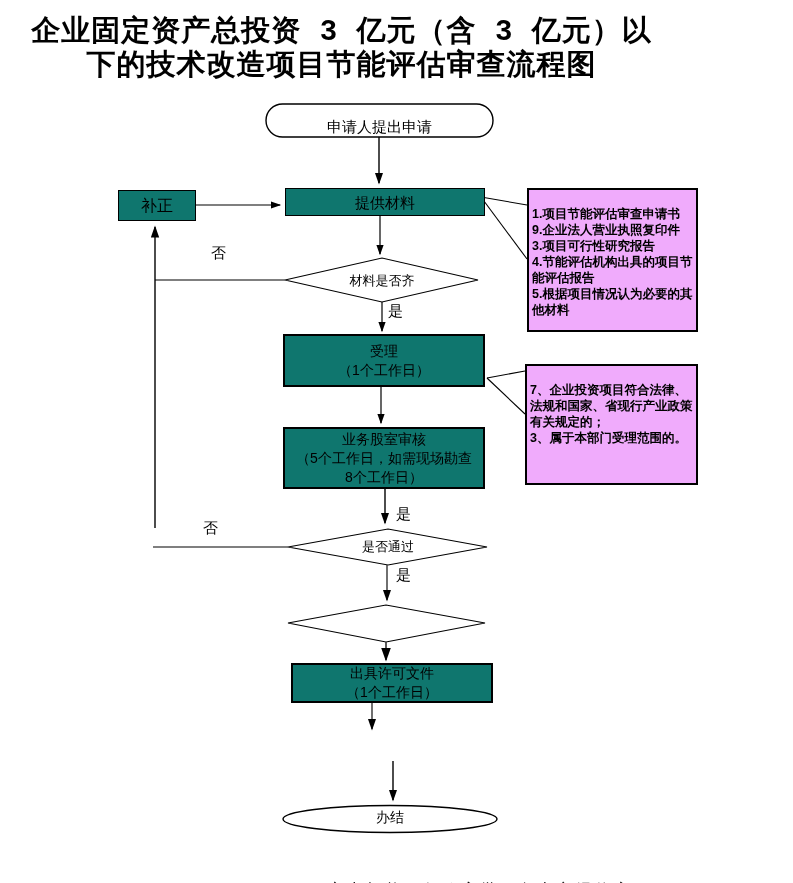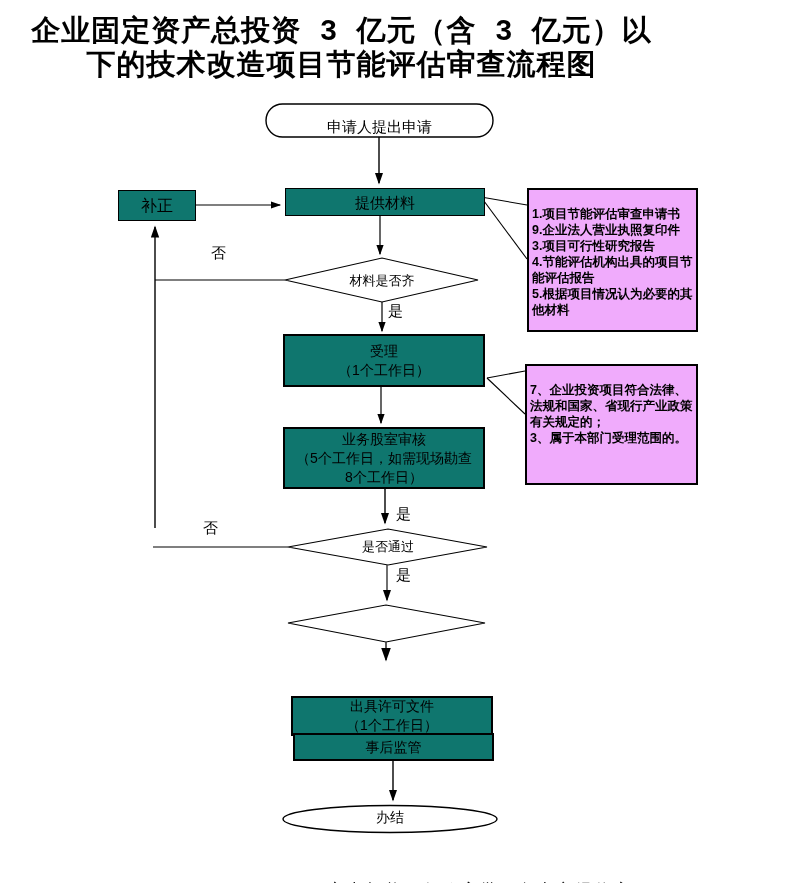--- a/index.html
+++ b/index.html
@@ -90,7 +90,7 @@
     <div>8个工作日）</div>
   </div>
 
-  <div class="box" style="left:291px;top:663px;width:202px;height:40px;margin-top:33px;">
+  <div class="box" style="left:291px;top:663px;width:202px;height:40px;">
     <div>出具许可文件</div>
     <div>（1个工作日）</div>
   </div>

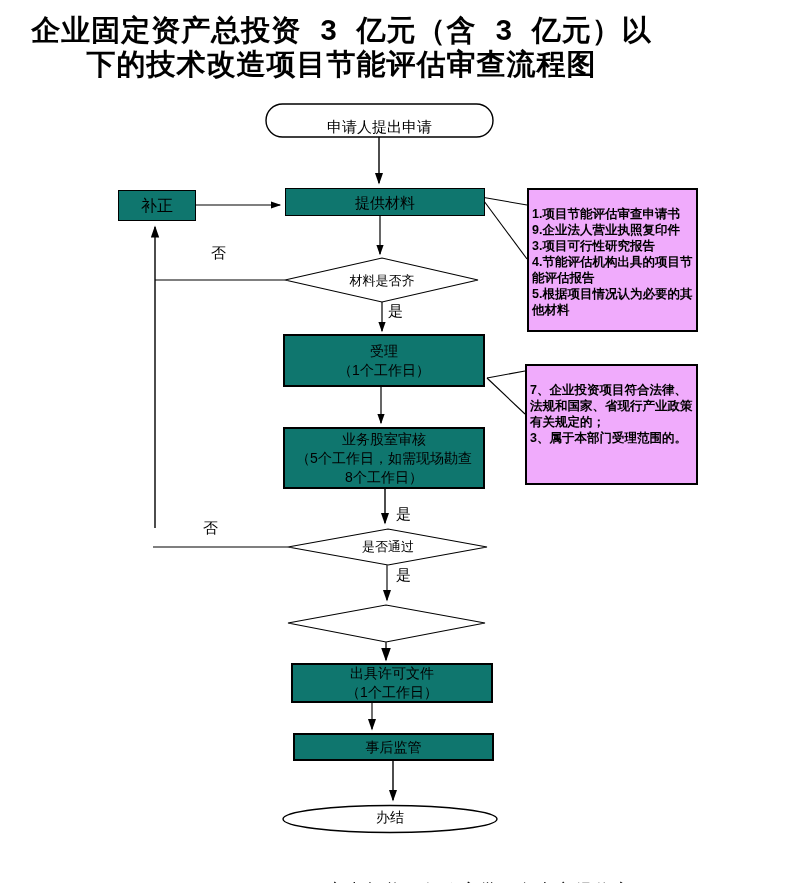--- a/index.html
+++ b/index.html
@@ -95,9 +95,6 @@
     <div>（1个工作日）</div>
   </div>
 
-  <div class="box" style="left:293px;top:733px;width:201px;height:28px;">
-    <div>事后监管</div>
-  </div>
 
   <div class="node-text" style="left:292px;top:272px;width:180px;height:17px;font-size:13px;">材料是否齐</div>
   <div class="node-text" style="left:298px;top:538px;width:180px;height:17px;font-size:13px;">是否通过</div>

